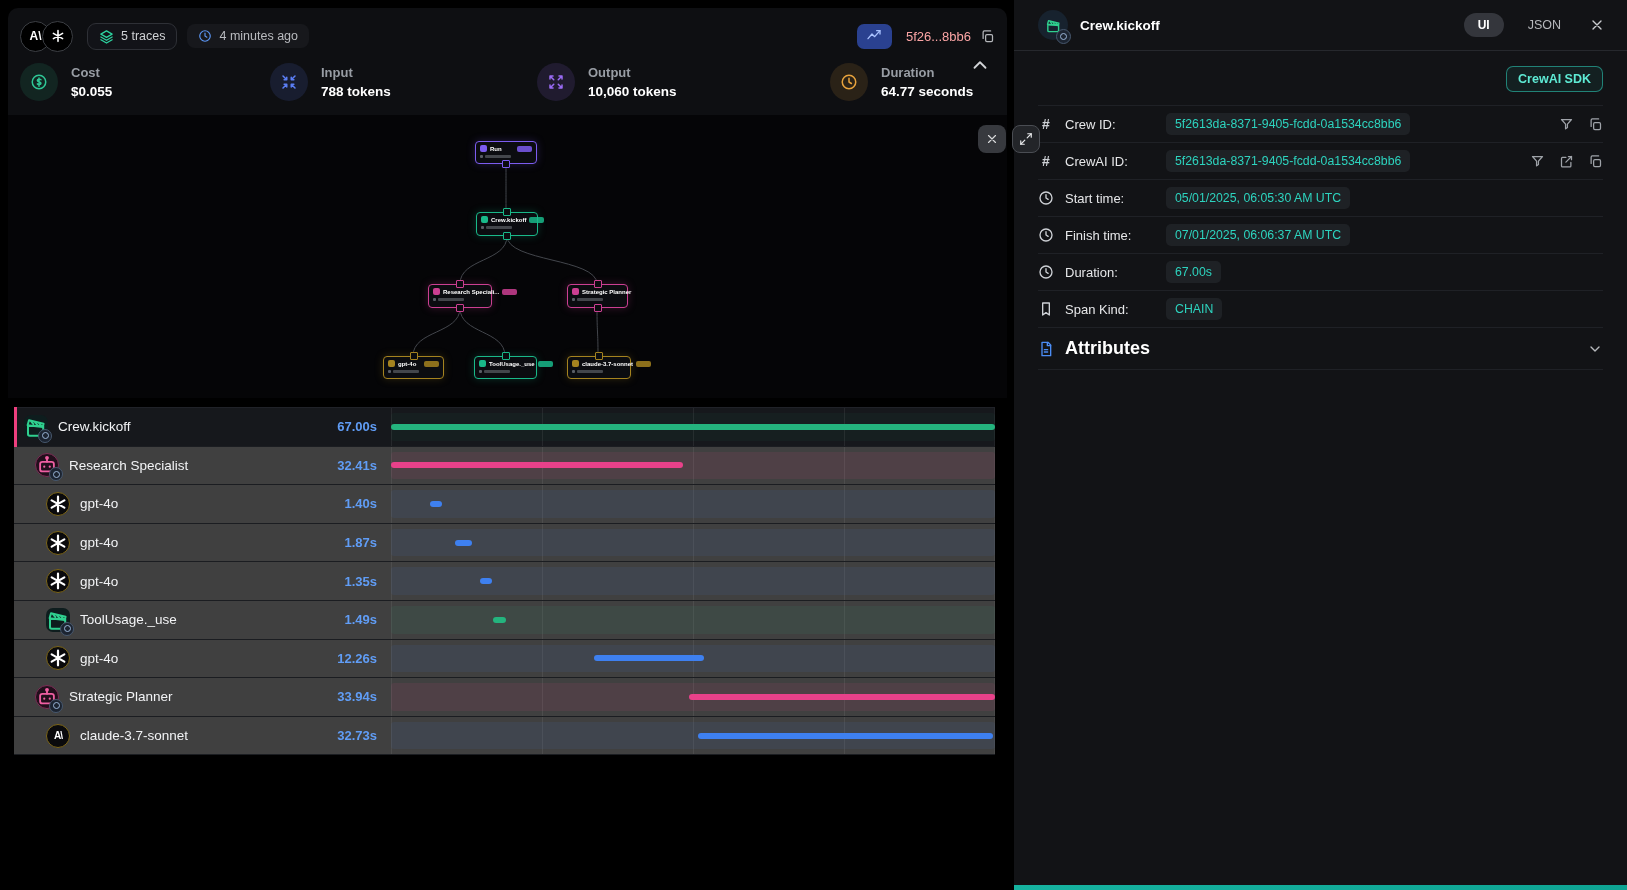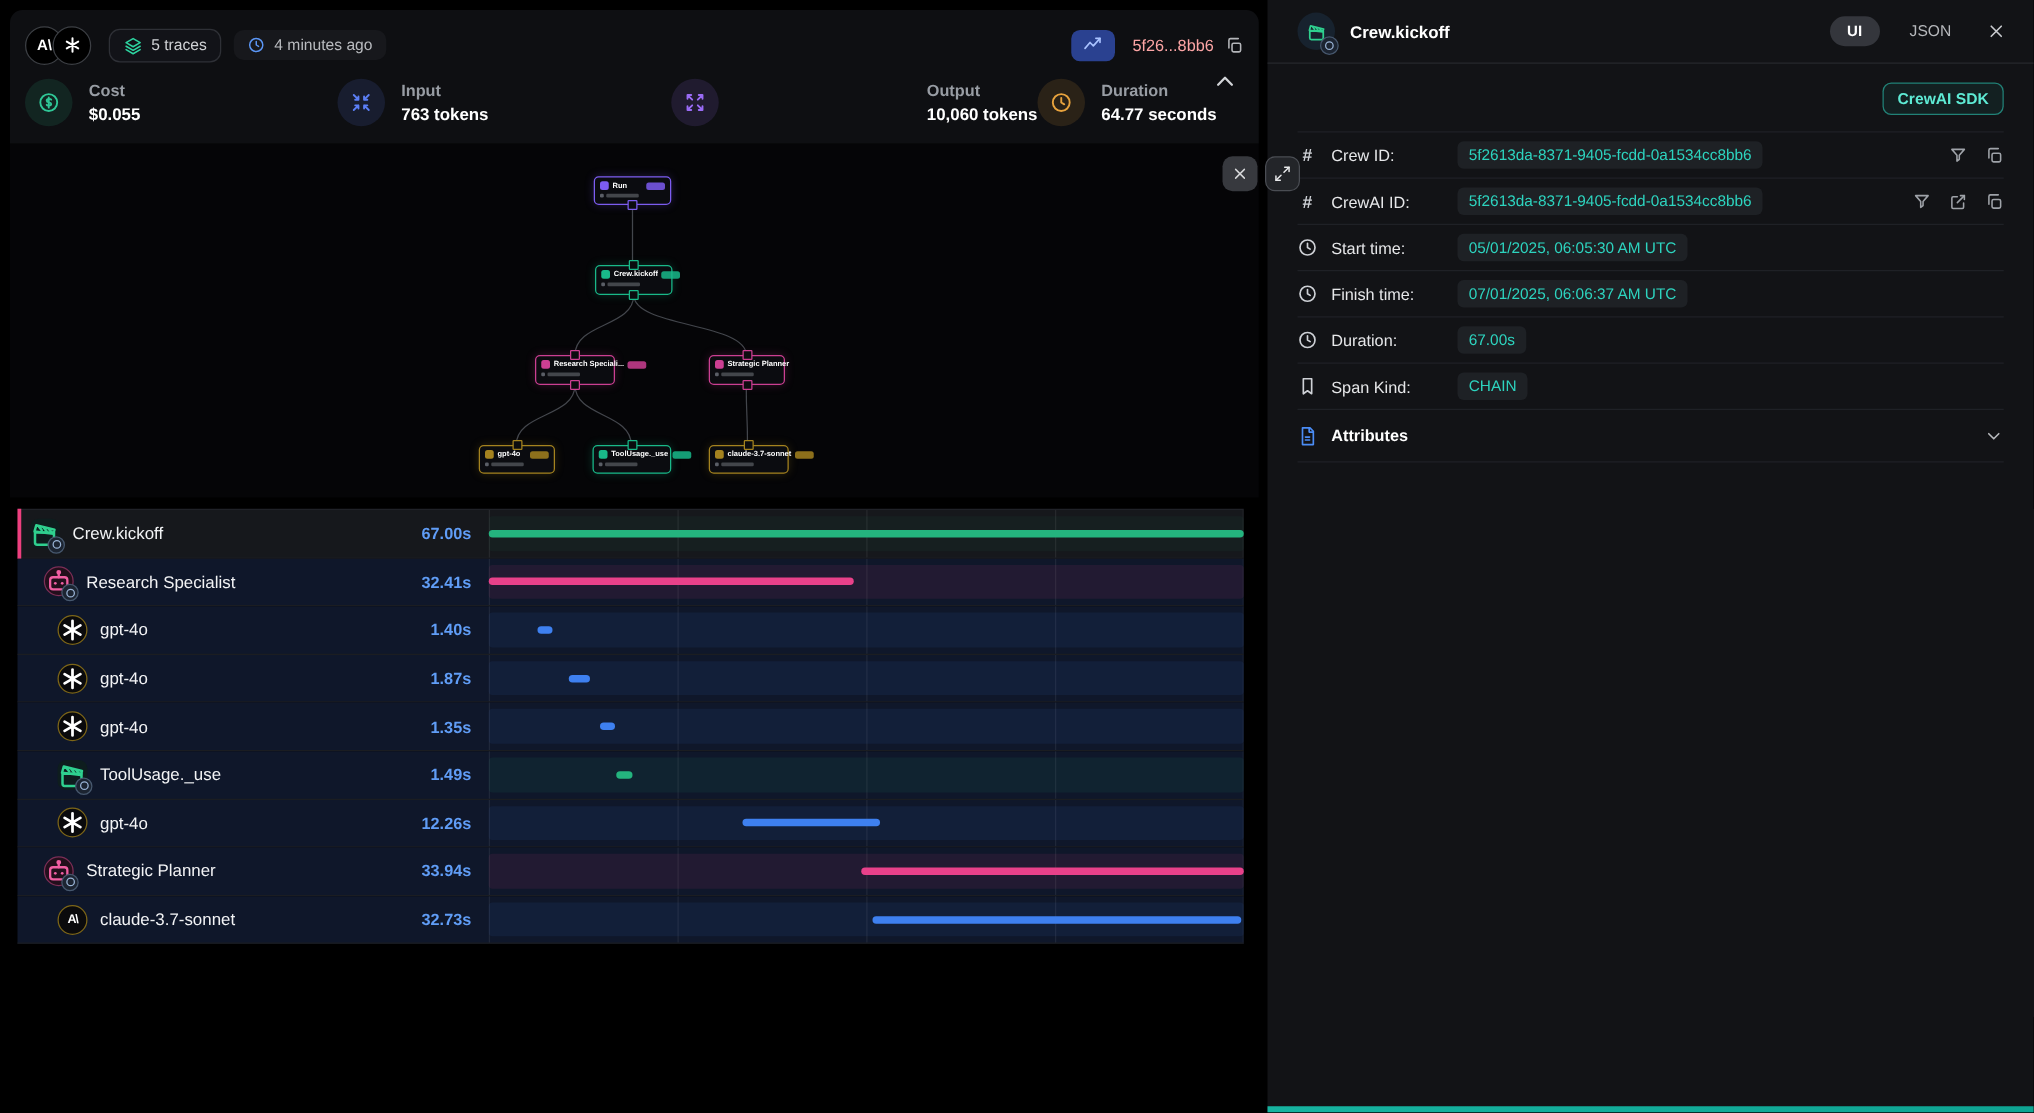--- a/index.html
+++ b/index.html
@@ -32,7 +32,7 @@
   .metric{display:flex;align-items:center;gap:13px;}
   .metric:nth-of-type(1){width:250px;}
   .metric:nth-of-type(2){width:267px;}
-  .metric:nth-of-type(3){width:293px;justify-content:space-between;}
+  .metric:nth-of-type(3){width:293px;}
   .m-icon{width:38px;height:38px;border-radius:50%;display:flex;align-items:center;justify-content:center;flex:none;}
   .m-icon .icon{width:18px;height:18px;}
   .m-label{font-size:13px;color:#989da4;font-weight:700;margin-bottom:4px;}

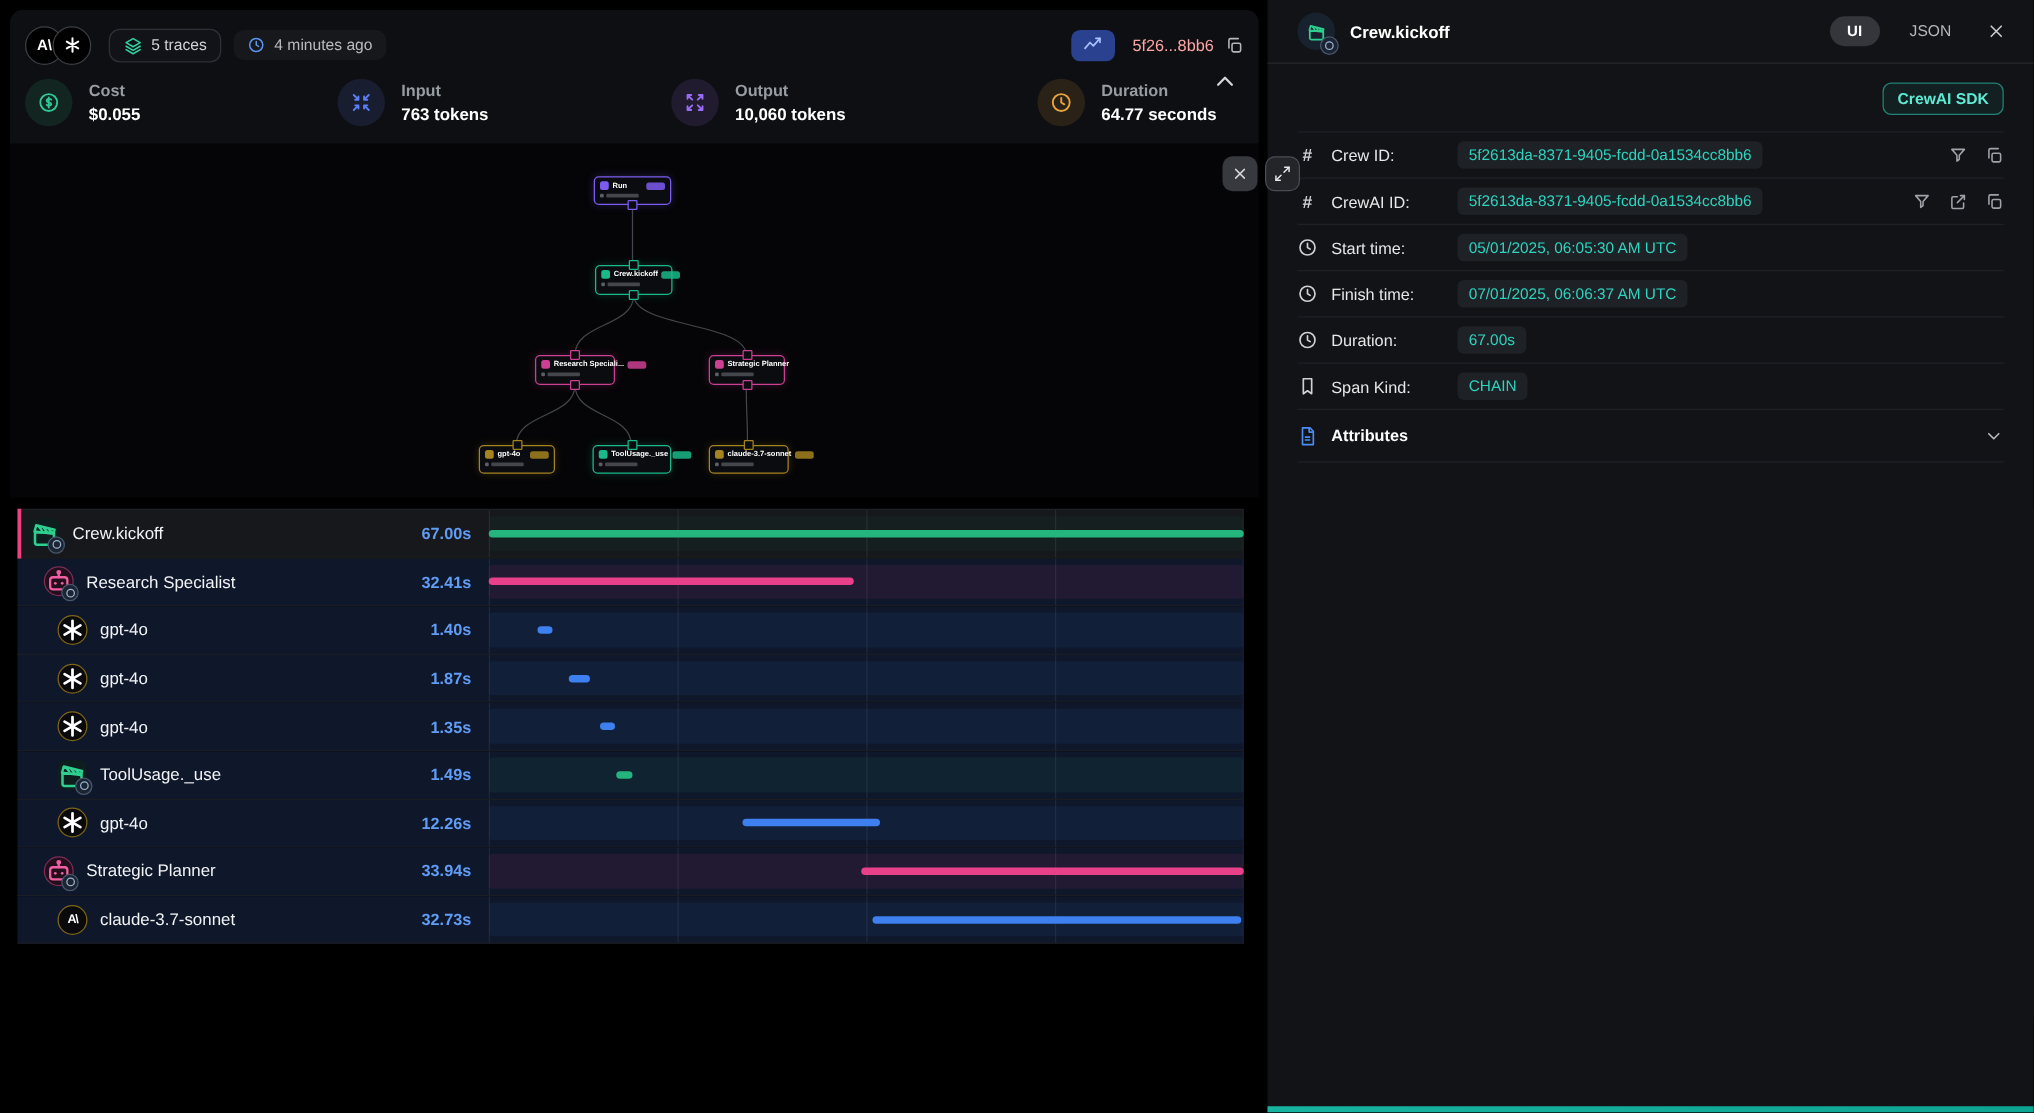--- a/index.html
+++ b/index.html
@@ -196,7 +196,7 @@
           </div>
           <div>
             <div class="m-label">Input</div>
-            <div class="m-value">763 tokens</div>
+            <div class="m-value">788 tokens</div>
           </div>
         </div>
         <div class="metric">

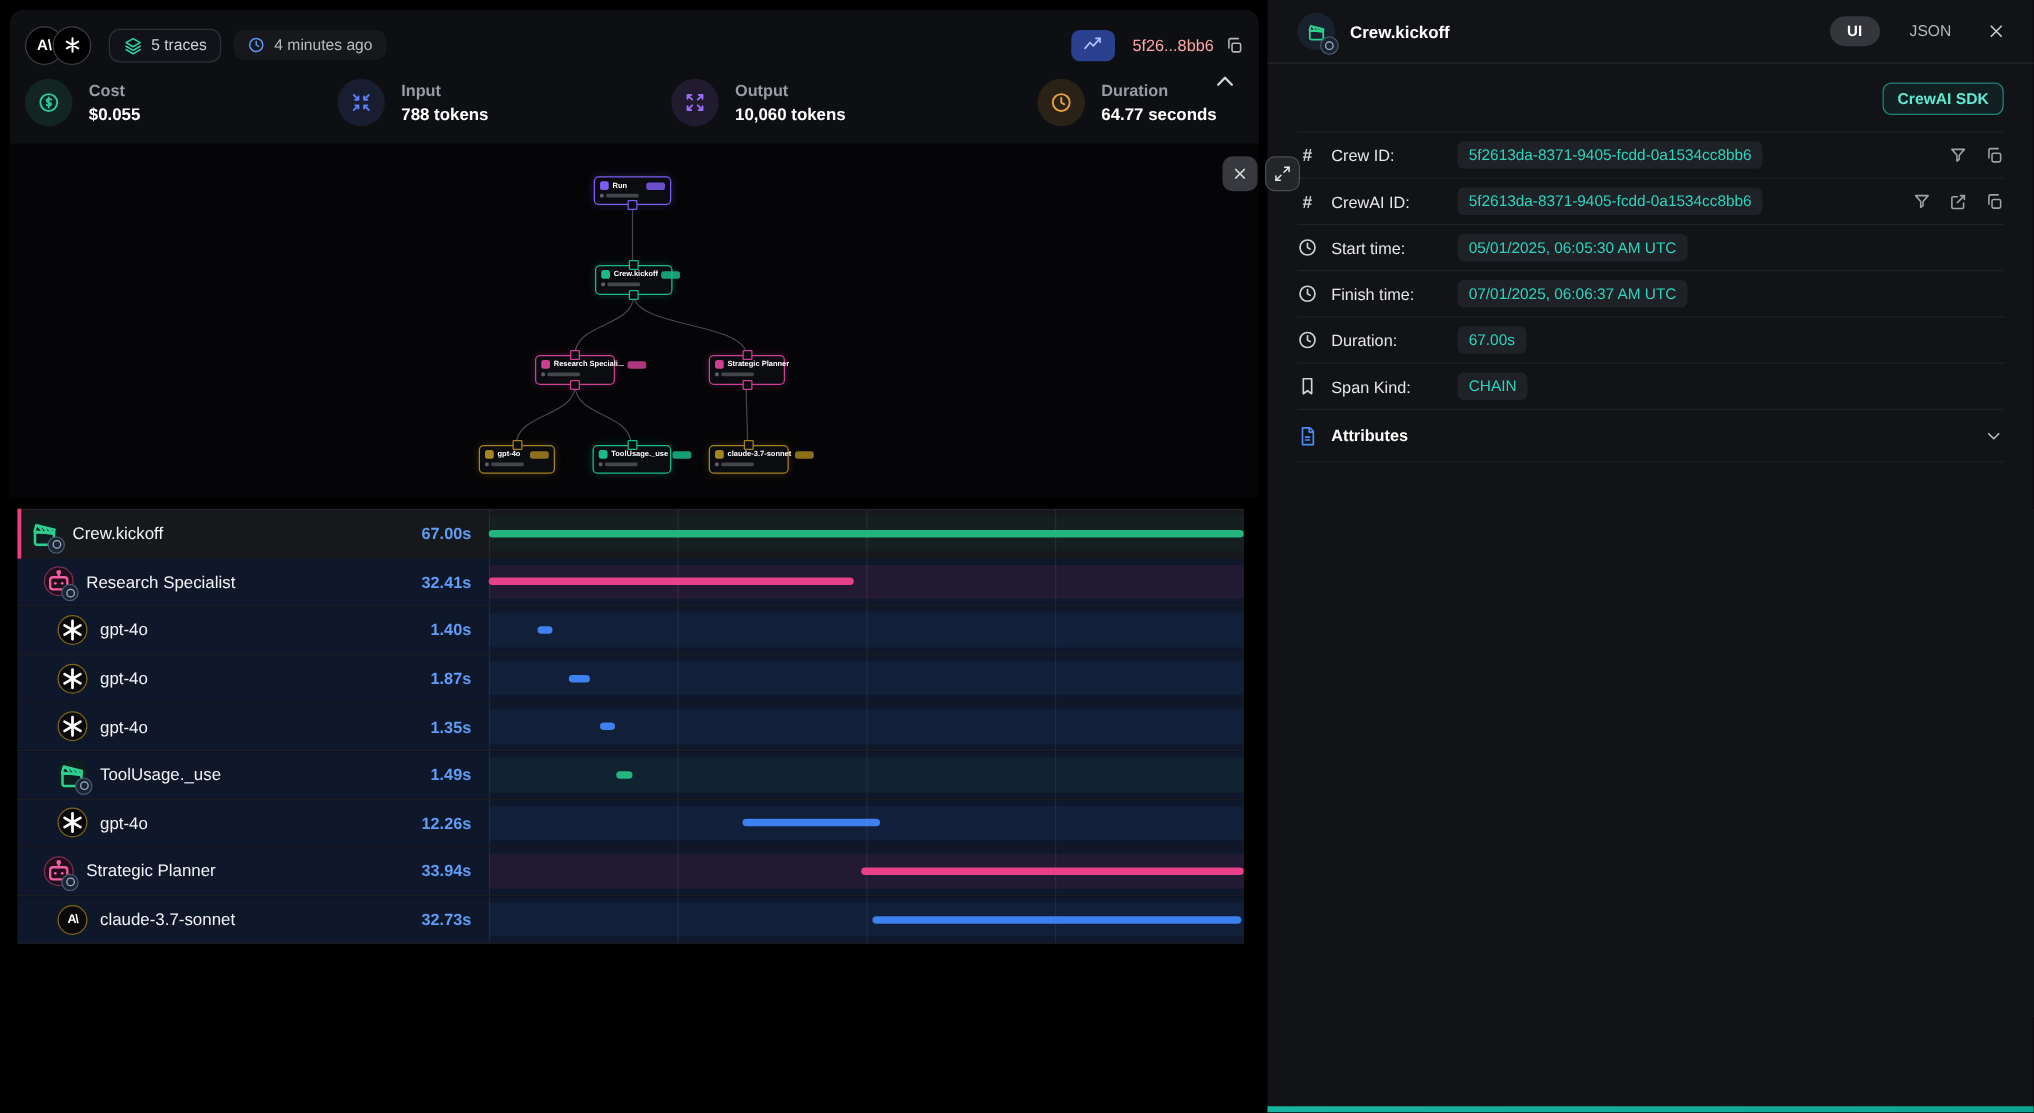--- a/index.html
+++ b/index.html
@@ -108,7 +108,7 @@
   .f-actions{margin-left:auto;display:flex;gap:14px;}
   .attr-row{display:flex;align-items:center;height:41px;gap:11px;border-bottom:1px solid #1f2126;cursor:pointer;}
   .attr-row .f-icon{color:#4b8df6;}
-  .attr-label{font-size:13px;font-weight:700;color:#fff;}
+  .attr-label{font-size:18px;font-weight:700;color:#fff;}
   .attr-chev{margin-left:auto;width:16px;height:16px;color:#b7b9bd;}
   .p-bottom-bar{position:absolute;left:0;right:0;bottom:0;height:5px;background:linear-gradient(90deg,#16b3a0,#0ea493);}
 </style>

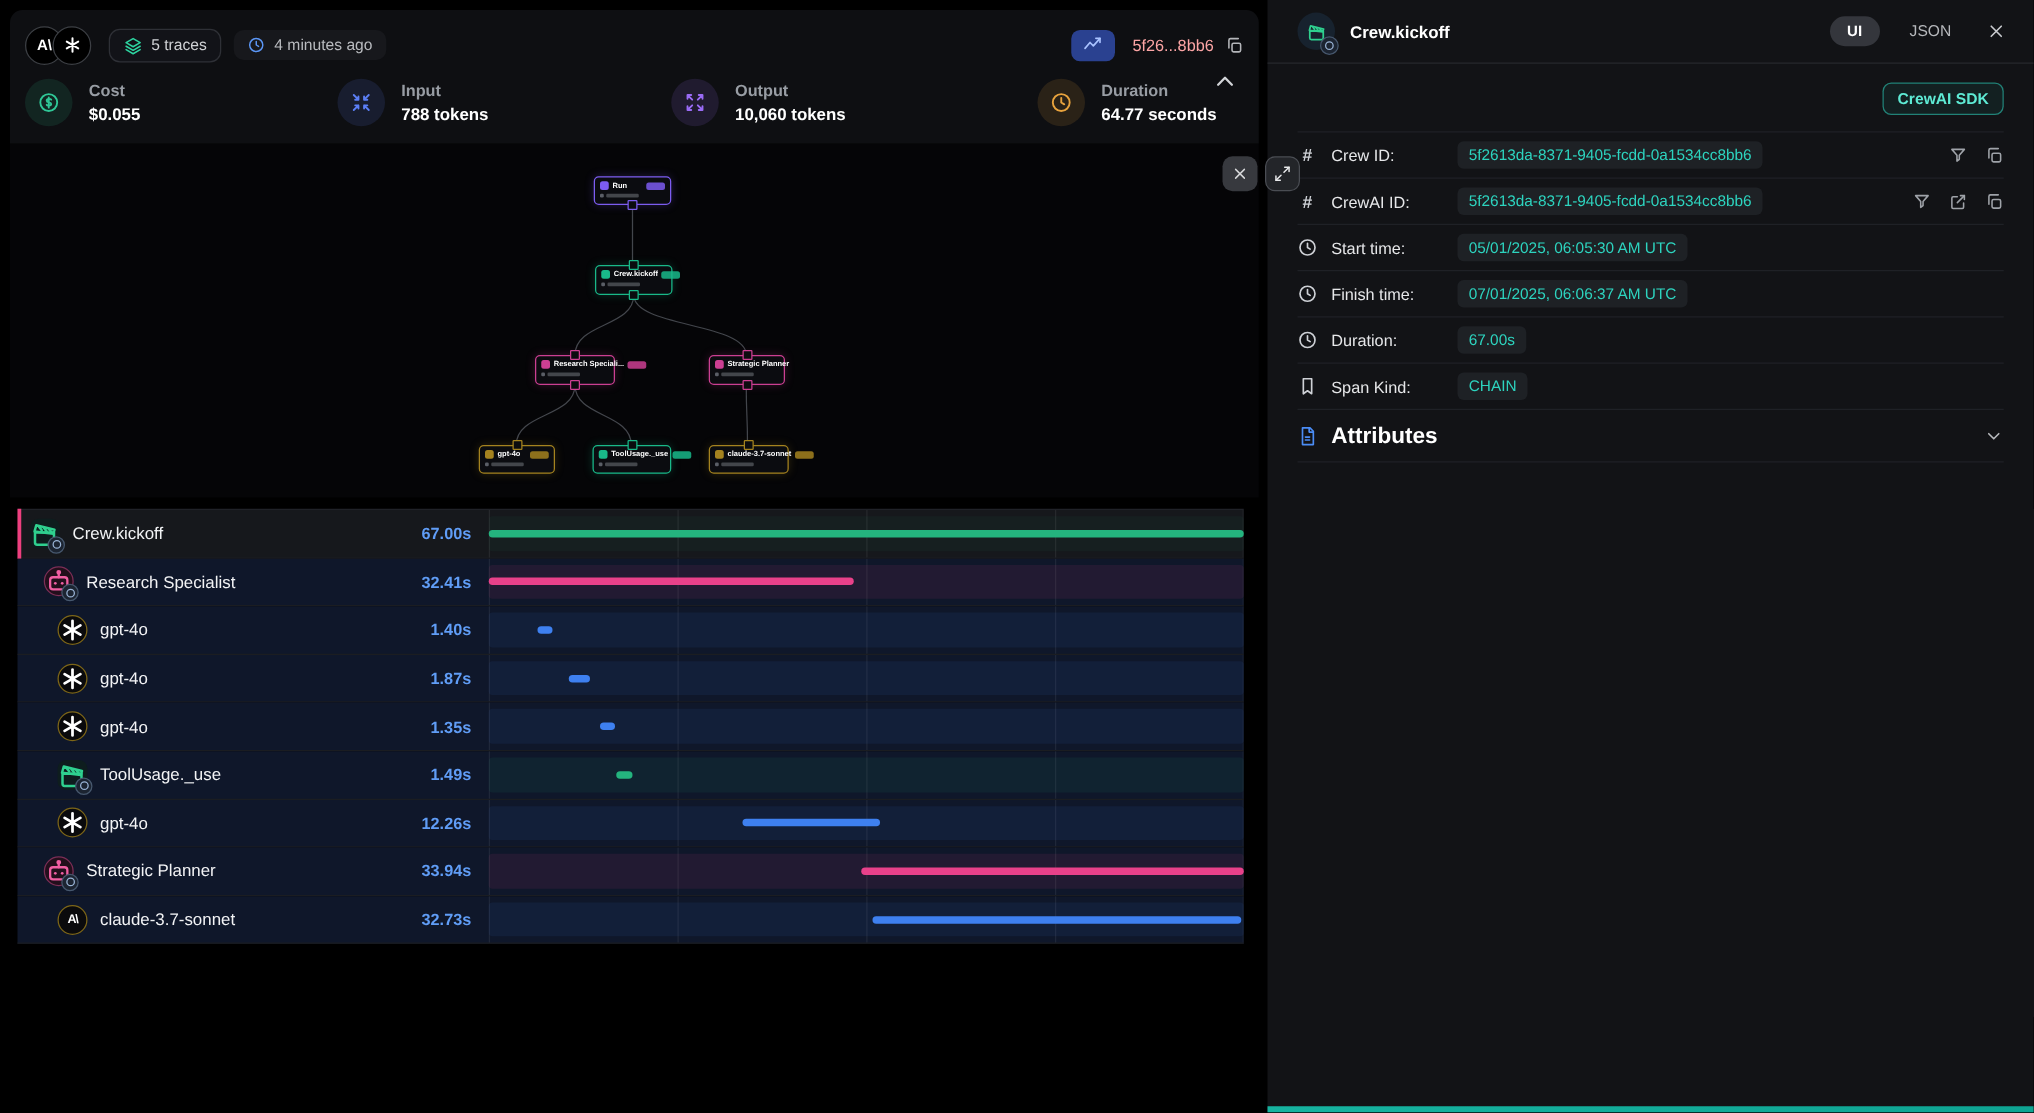--- a/index.html
+++ b/index.html
@@ -62,7 +62,7 @@
   .axis{position:relative;height:27px;margin-left:383px;width:604px;font-size:11px;font-weight:700;color:#d2d4d7;}
   .axis span{position:absolute;top:6px;transform:translateX(-50%);}
   .wf-rows{margin:0 12px 0 6px;border-top:1px solid #202228;}
-  .wf-row{display:flex;height:37.6px;align-items:center;border-bottom:1px solid #1b1d21;background:#0f172a;position:relative;cursor:pointer;}
+  .wf-row{display:flex;height:37.6px;align-items:center;border-bottom:1px solid #1b1d21;background:#404040;position:relative;cursor:pointer;}
   .wf-row.selected{background:#16181c;}
   .sel-accent{position:absolute;left:0;top:-1px;bottom:-1px;width:3px;background:#ee3f7e;}
   .r-label-col{width:377px;flex:none;display:flex;align-items:center;gap:10px;box-sizing:border-box;}

